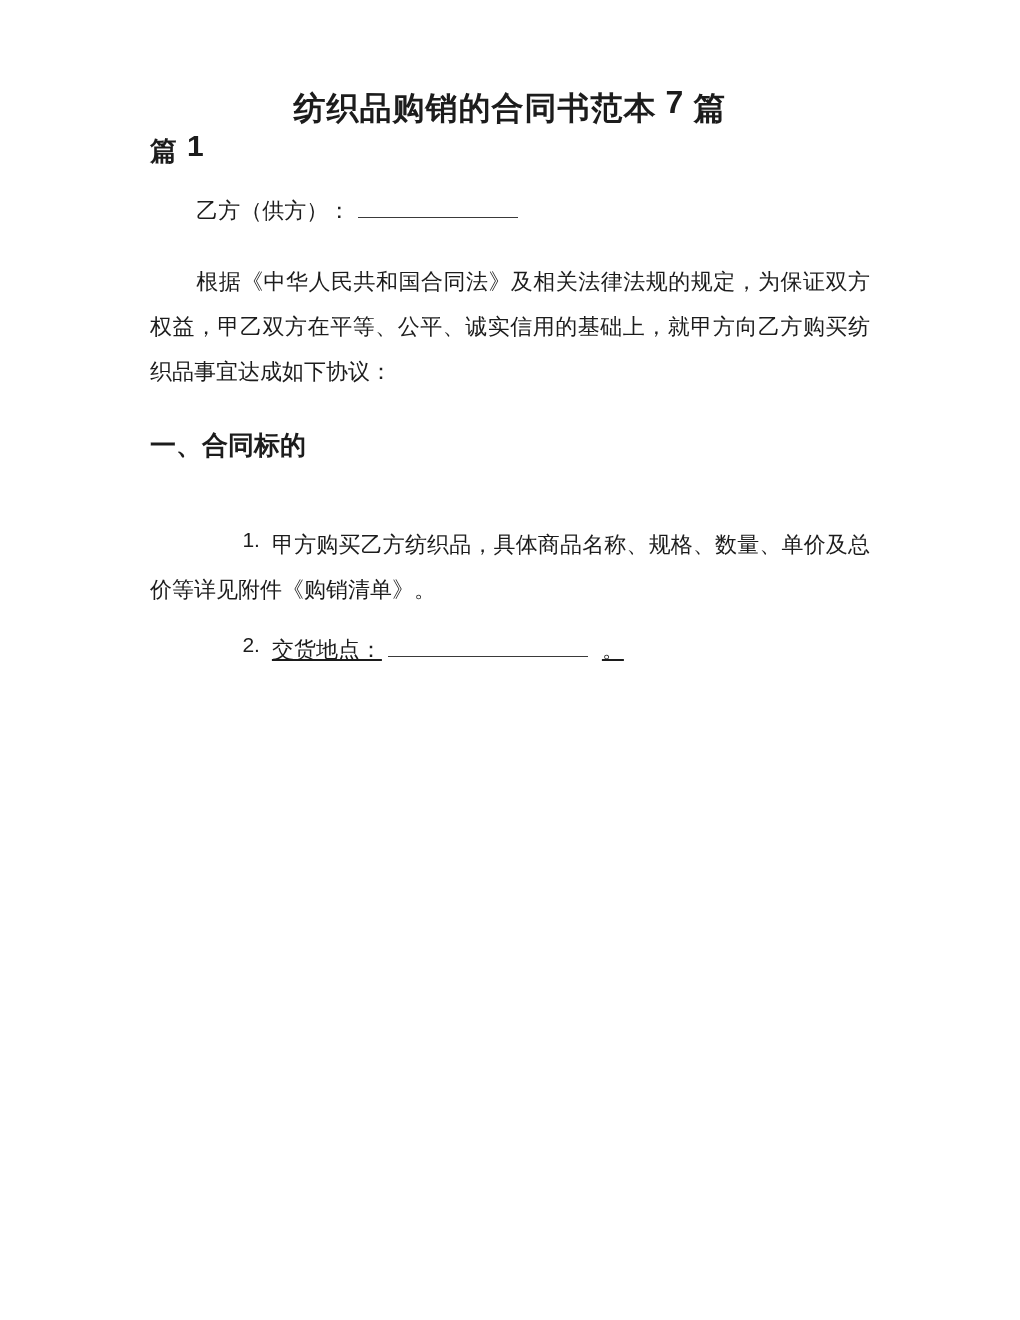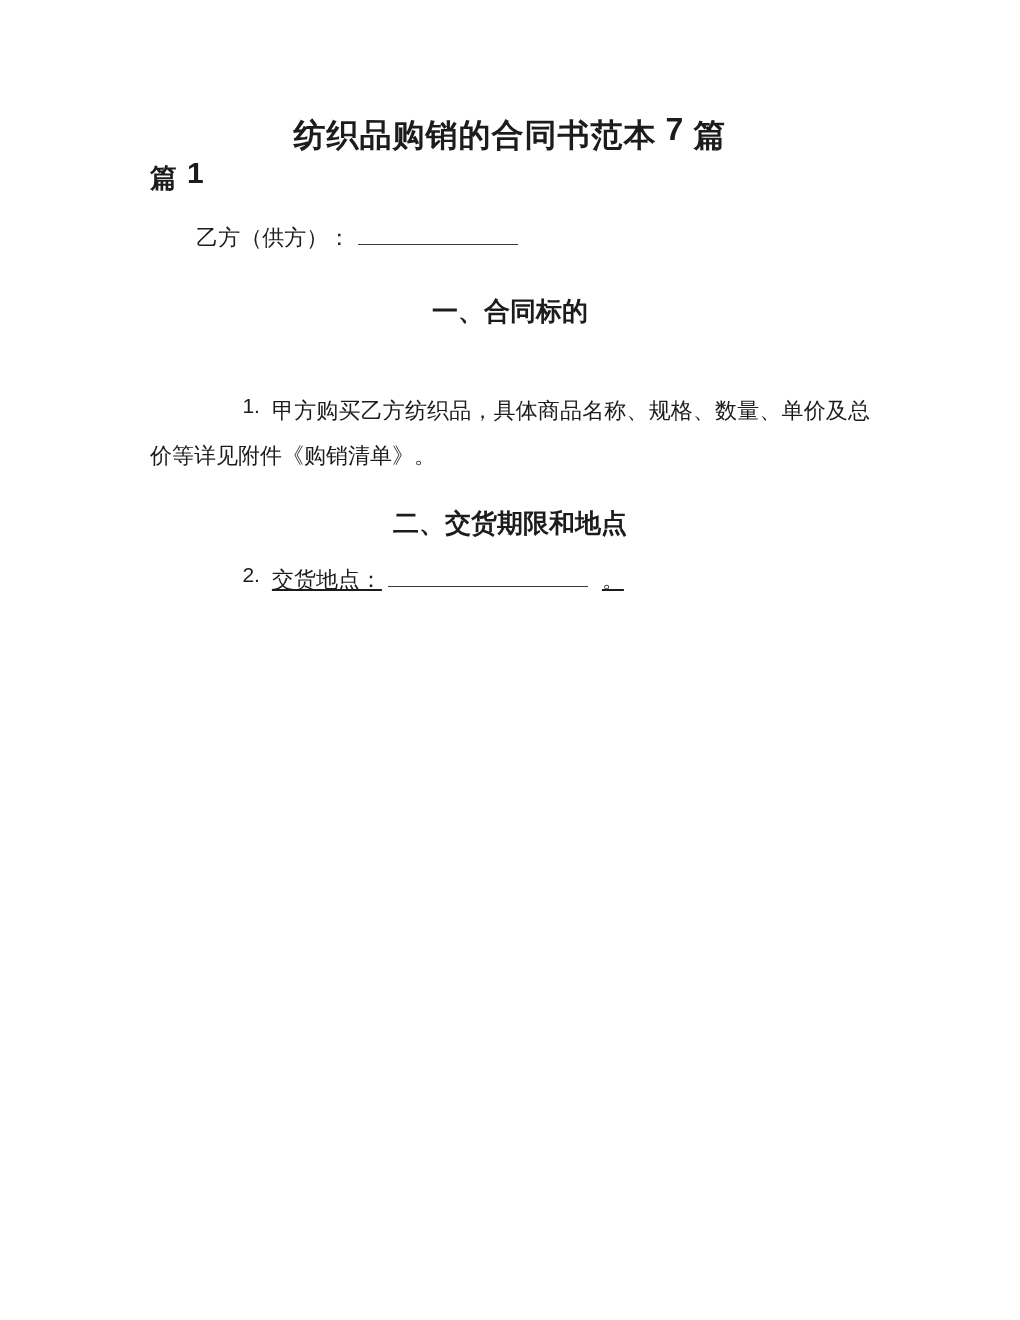--- a/index.html
+++ b/index.html
@@ -12,7 +12,7 @@
     background: #ffffff;
     color: #1c1c1c;
     font-family: "Liberation Sans", sans-serif;
-    padding: 113px 150px 0 150px;
+    padding: 86px 150px 0 150px;
     overflow: hidden;
   }
   p, h1, h2 { margin: 0; padding: 0; }

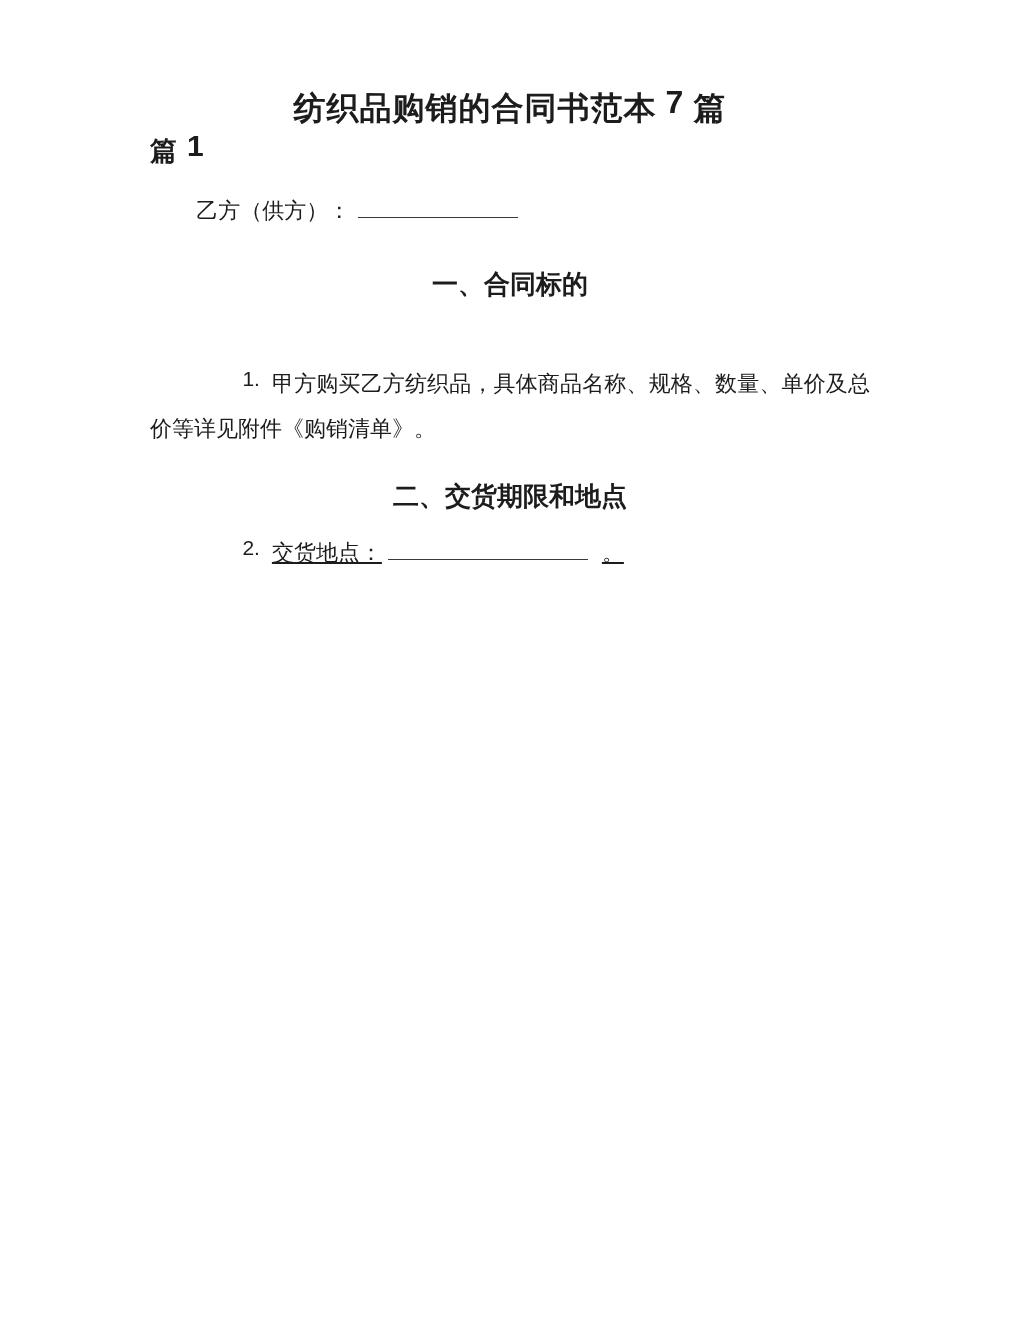--- a/index.html
+++ b/index.html
@@ -96,6 +96,7 @@
 
   <p class="body-text party-line party-b indent"><span>乙方（供方）：</span><span class="blank blank-party"></span></p>
 
+  <p class="body-text intro indent">根据《中华人民共和国合同法》及相关法律法规的规定，为保证双方权益，甲乙双方在平等、公平、诚实信用的基础上，就甲方向乙方购买纺织品事宜达成如下协议：</p>
 
   <h2 class="section-heading heading-1">一、合同标的</h2>
 

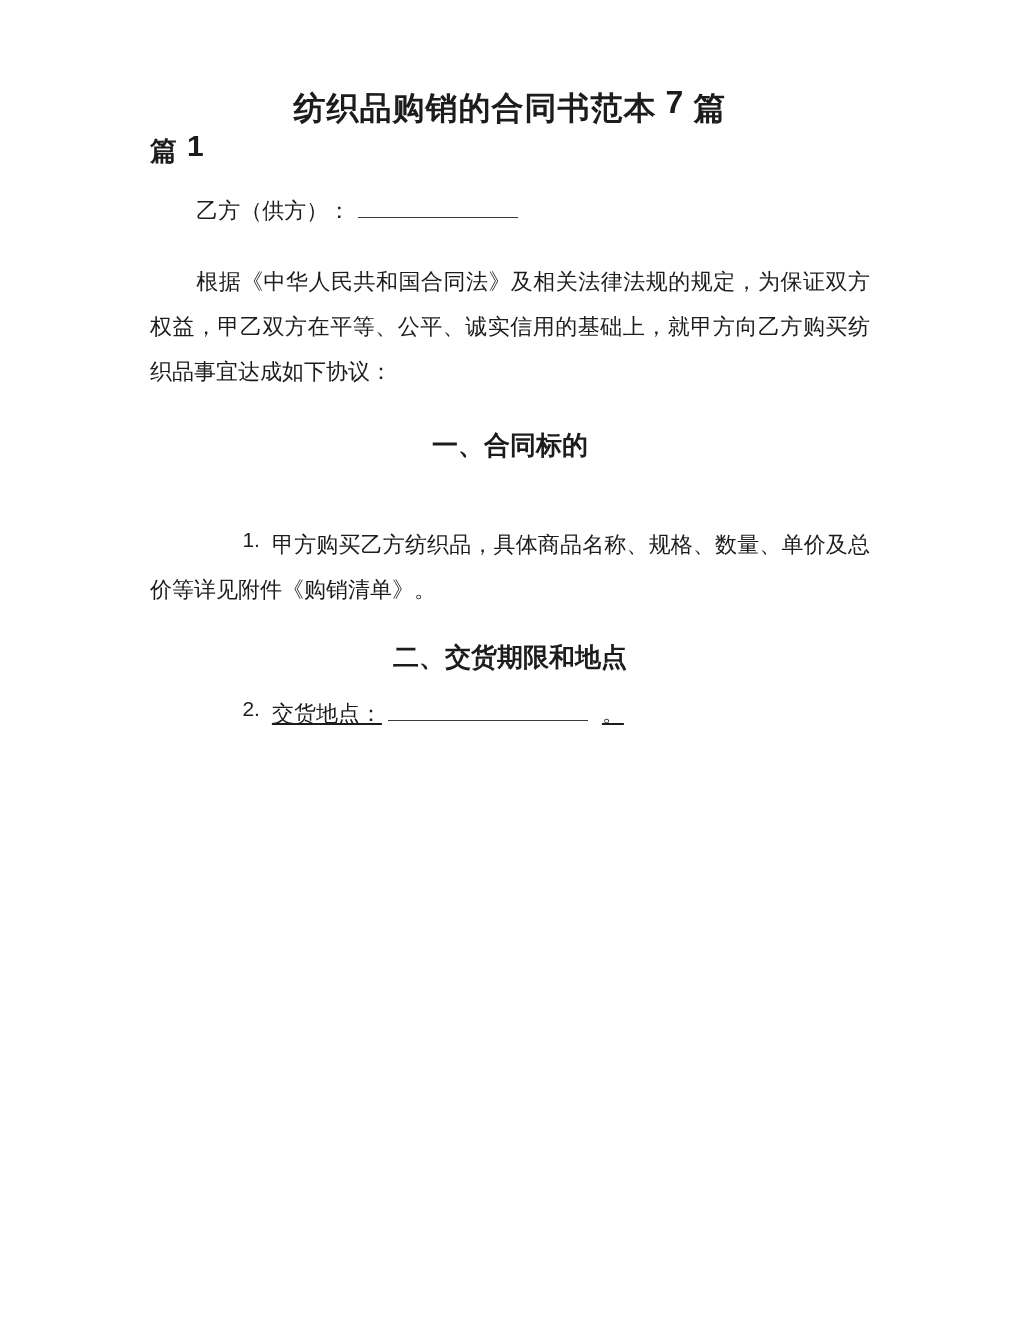--- a/index.html
+++ b/index.html
@@ -56,7 +56,6 @@
     font-size: 26px;
     font-weight: 700;
     line-height: 38px;
-    text-align: center;
   }
   .heading-1 { margin-top: 32px; }
   .heading-2 { margin-top: 26px; }

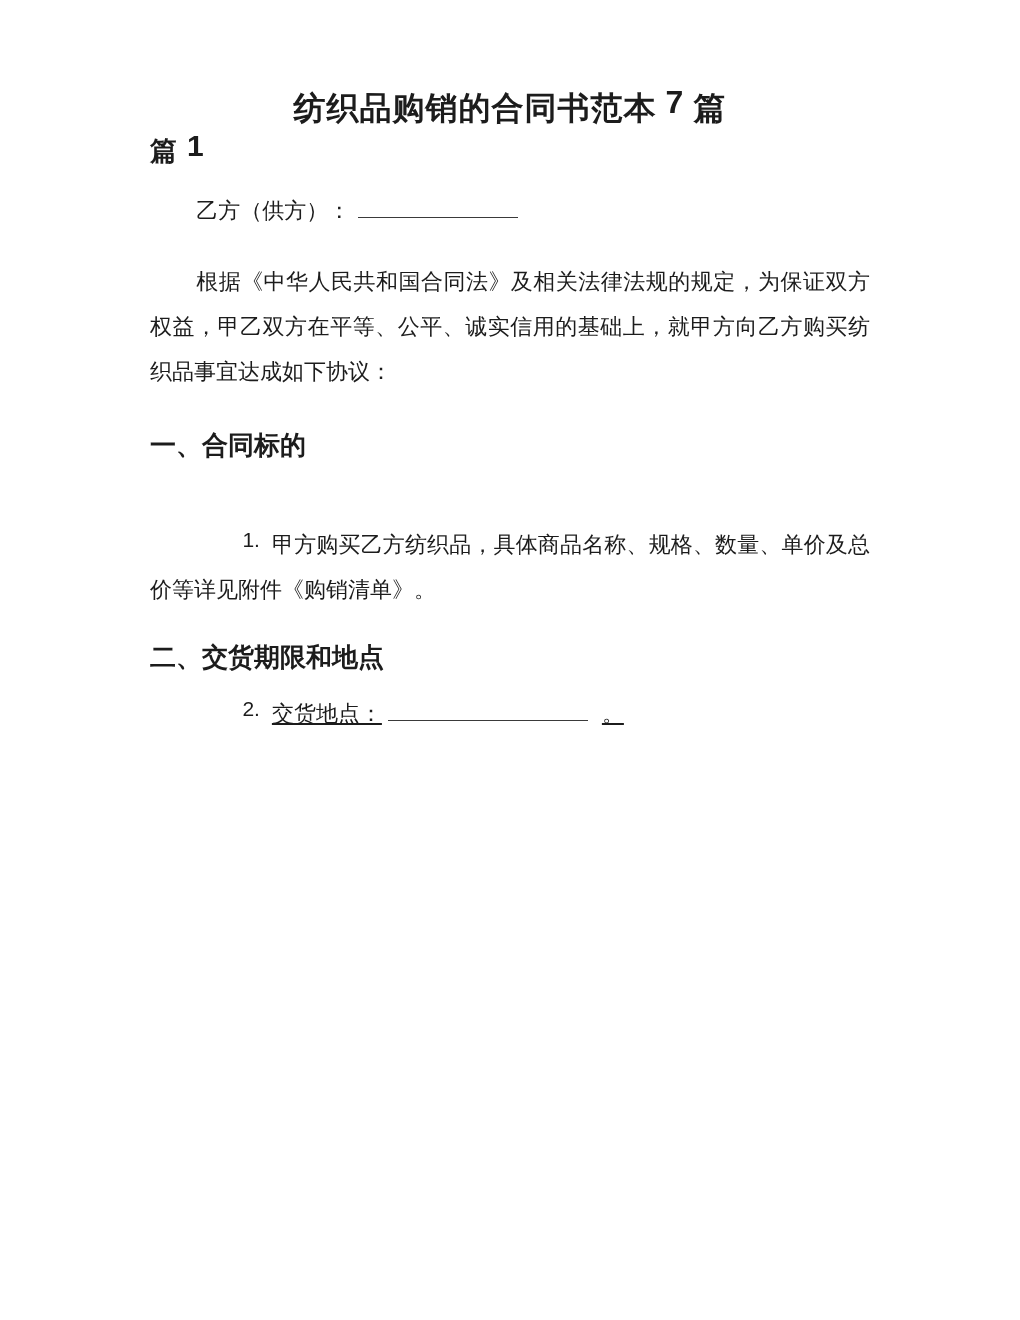--- a/index.html
+++ b/index.html
@@ -102,7 +102,6 @@
   <p class="body-text item-1a indent"><span class="num">1.</span><span>甲方购买乙方纺织品，具体商品名称、规格、数量、单价及总价等详见附件《购销清单》。</span></p>
 
 
-  <h2 class="section-heading heading-2">二、交货期限和地点</h2>
 
 
   <p class="body-text item-2b indent"><span class="num">2.</span><span>交货地点：</span><span class="blank blank-loc"></span><span>。</span></p>

